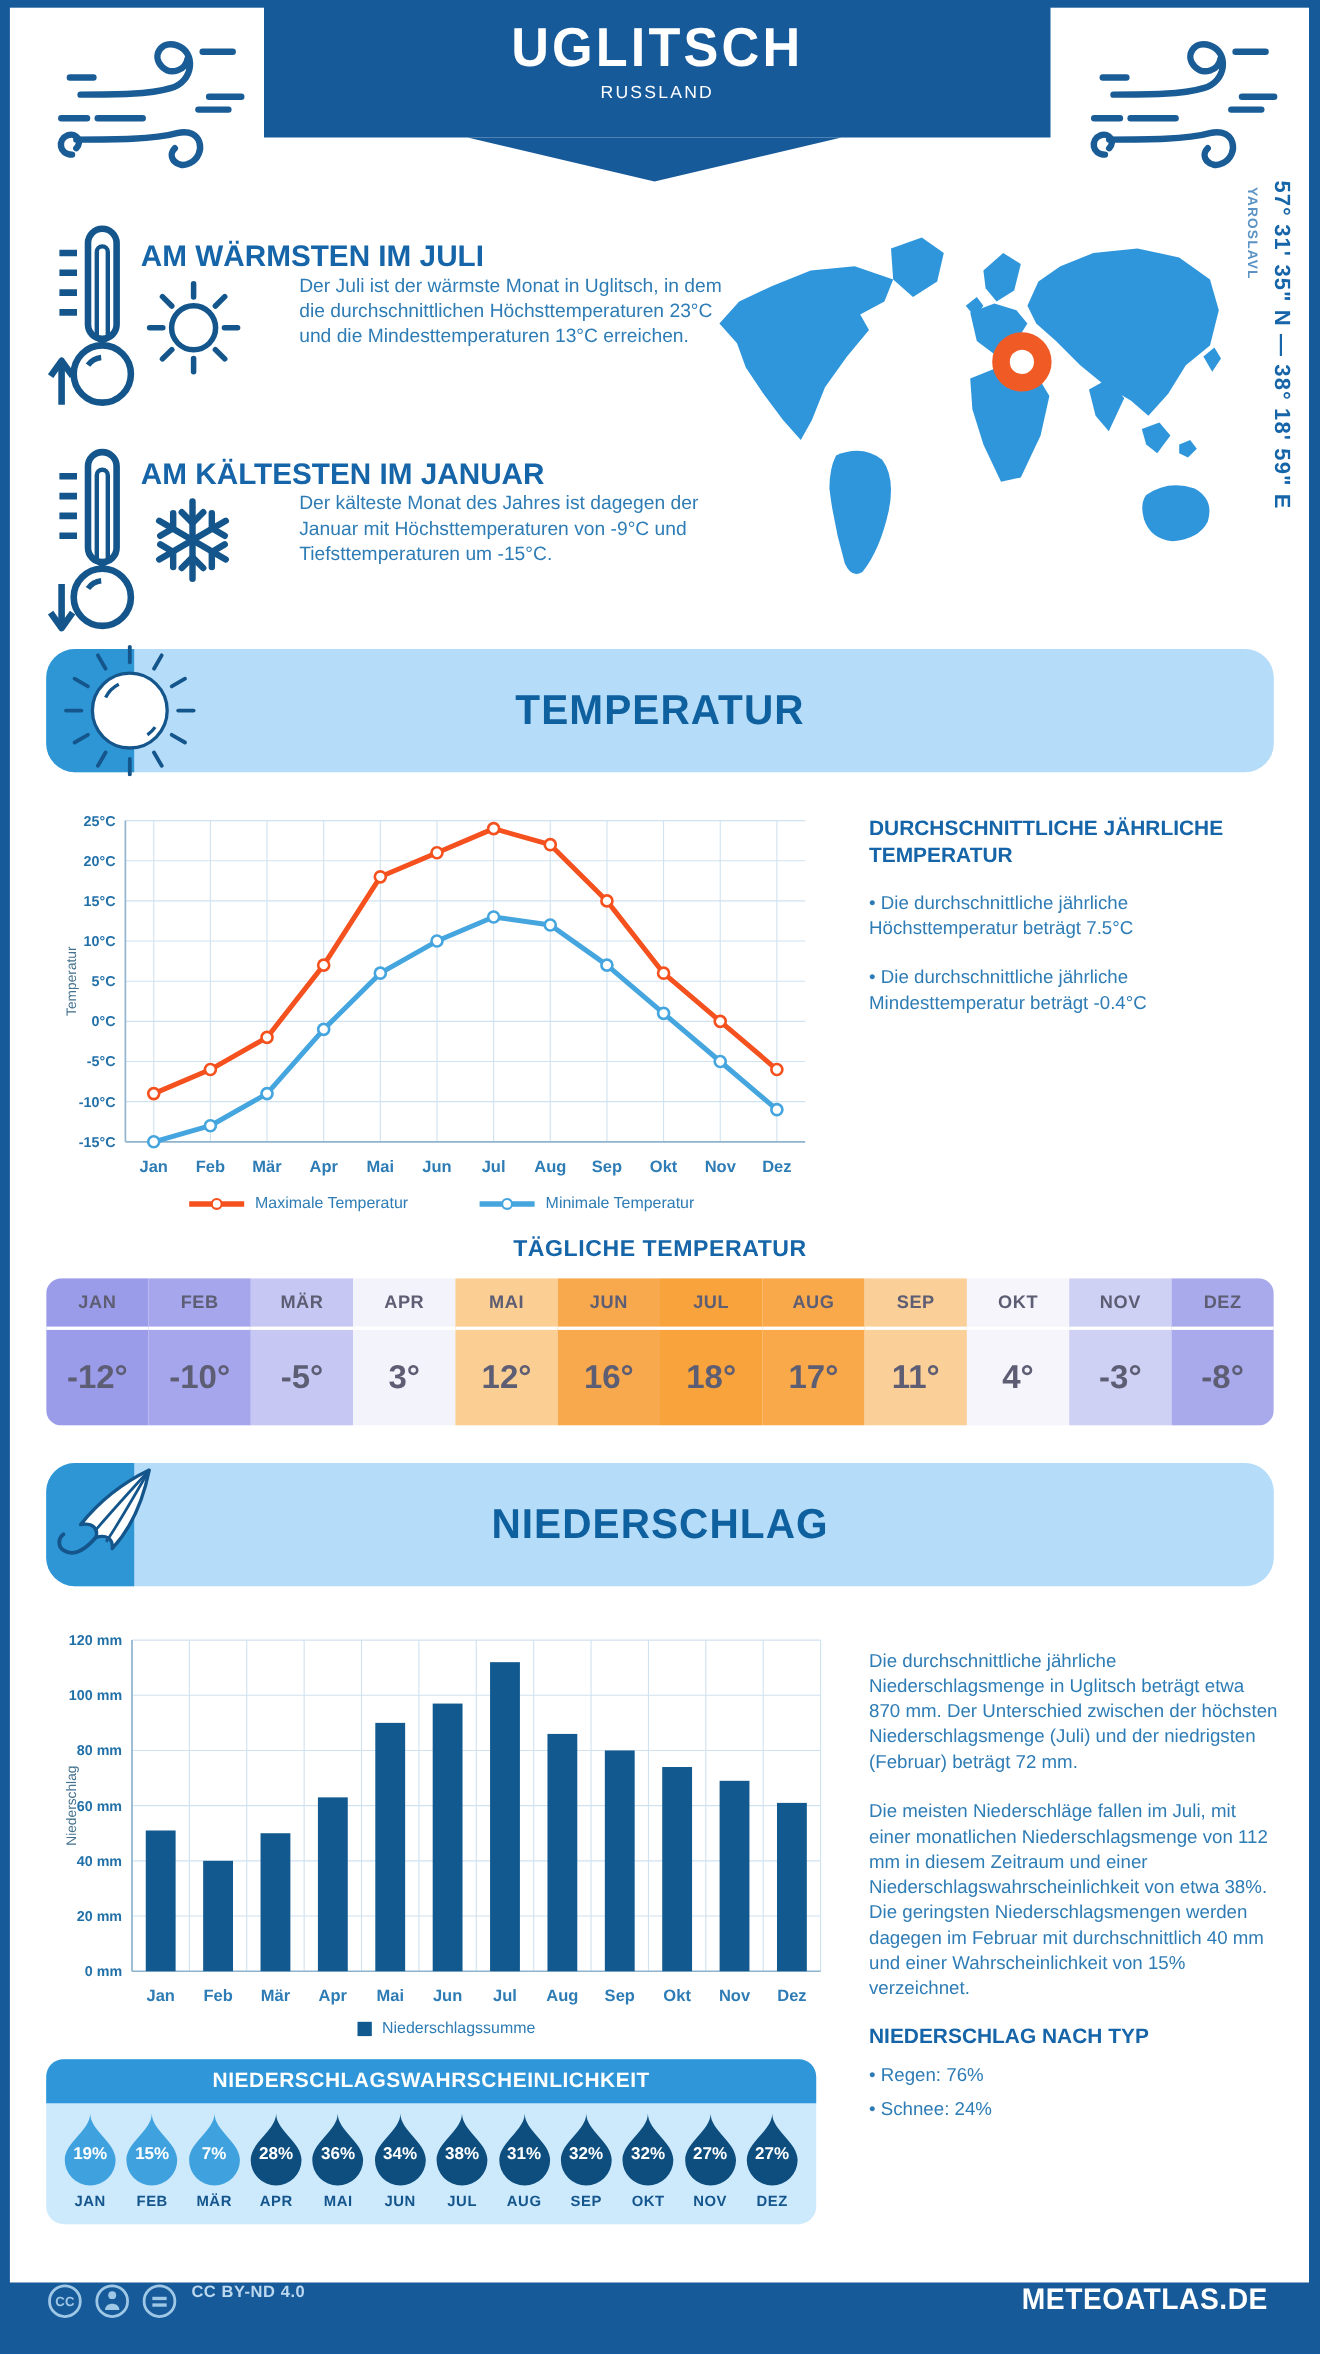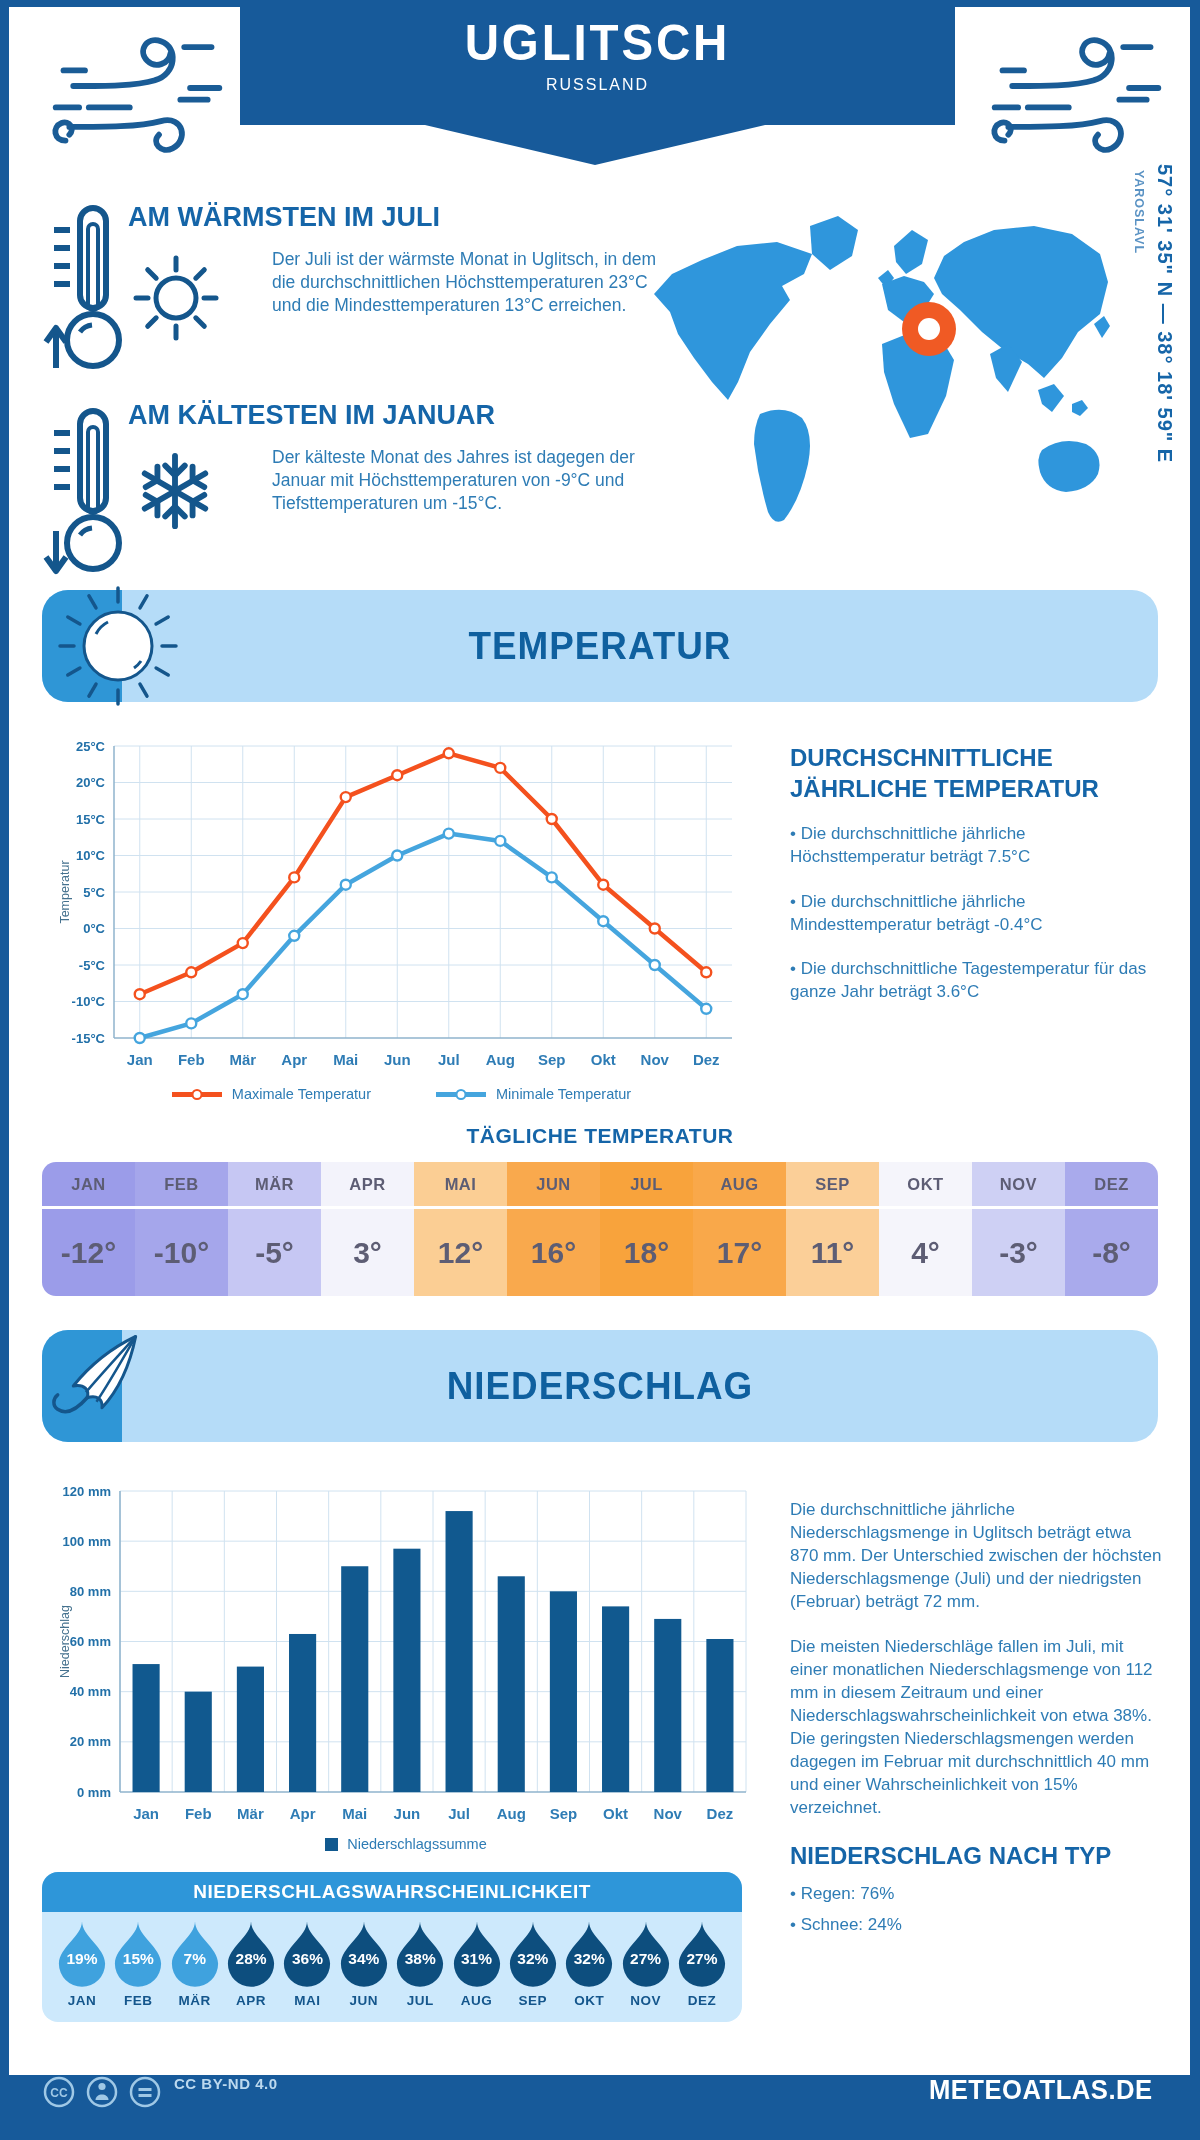--- a/index.html
+++ b/index.html
@@ -23,7 +23,7 @@
   .wind.l{left:46px;top:12px;} .wind.r{left:985px;top:12px;}
 
   
-  .fact-title{position:absolute;font-size:27px;font-weight:bold;color:var(--head);}
+  .fact-title{position:absolute;font-size:27px;font-weight:bold;color:var(--head);margin-top:16px;}
   .fact-text{position:absolute;font-size:17.5px;line-height:1.32;color:var(--body);margin-left:44px;}
   .icon-abs{position:absolute;}
 

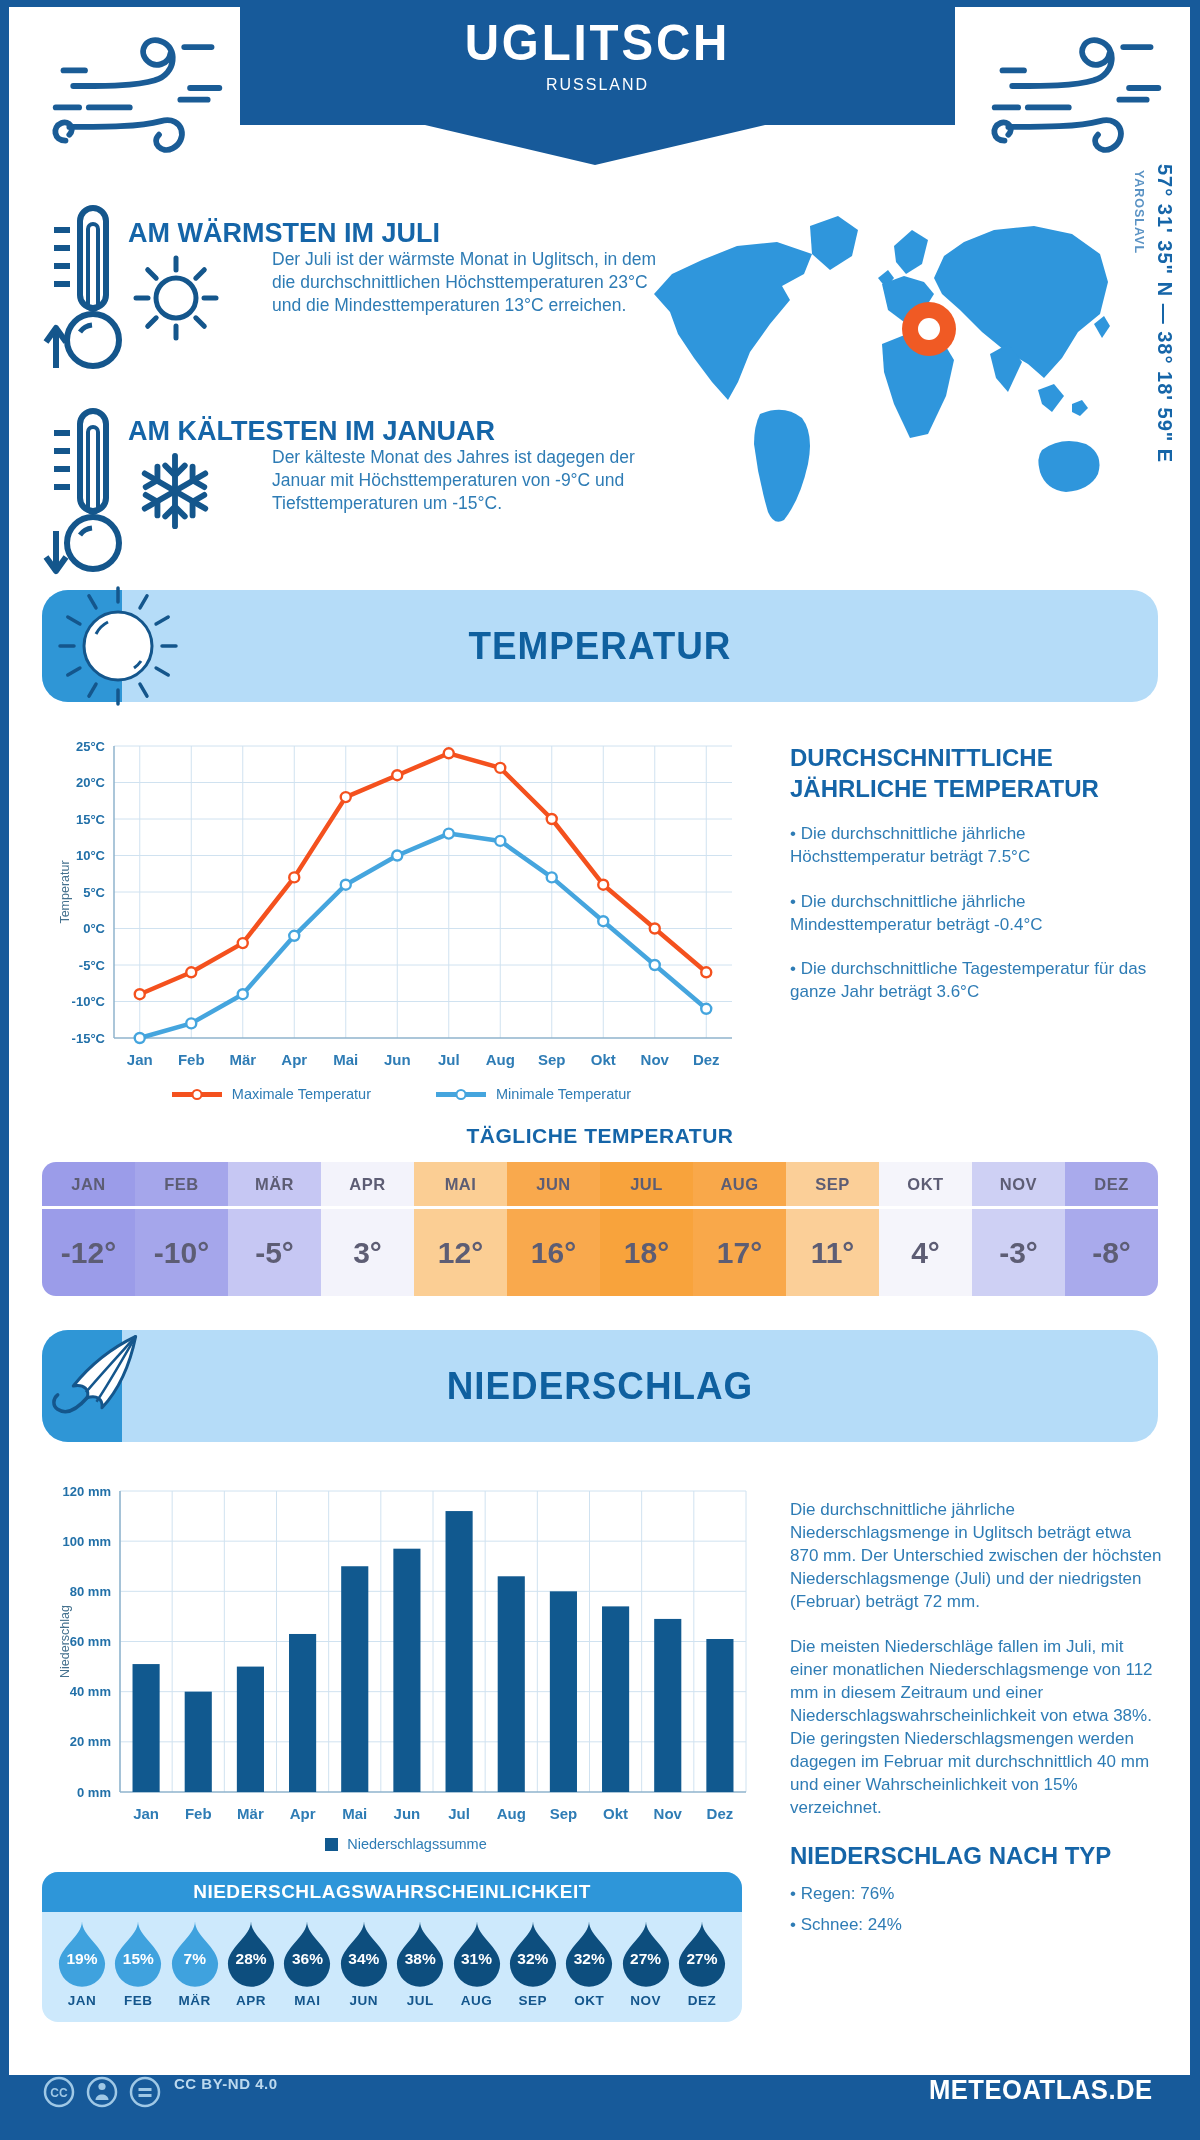--- a/index.html
+++ b/index.html
@@ -50,7 +50,7 @@
 
   
   .rcol{position:absolute;left:790px;width:372px;}
-  .rcol h3{margin:0 0 18px;font-size:24px;line-height:1.3;font-weight:bold;color:var(--head);}
+  .rcol h3{margin:0 0 18px;font-size:19px;line-height:1.3;font-weight:bold;color:var(--head);}
   .rcol p{margin:0 0 21px;font-size:17px;line-height:1.36;color:var(--body);}
   .rcol p.bullet{margin:0 0 8px;}
 

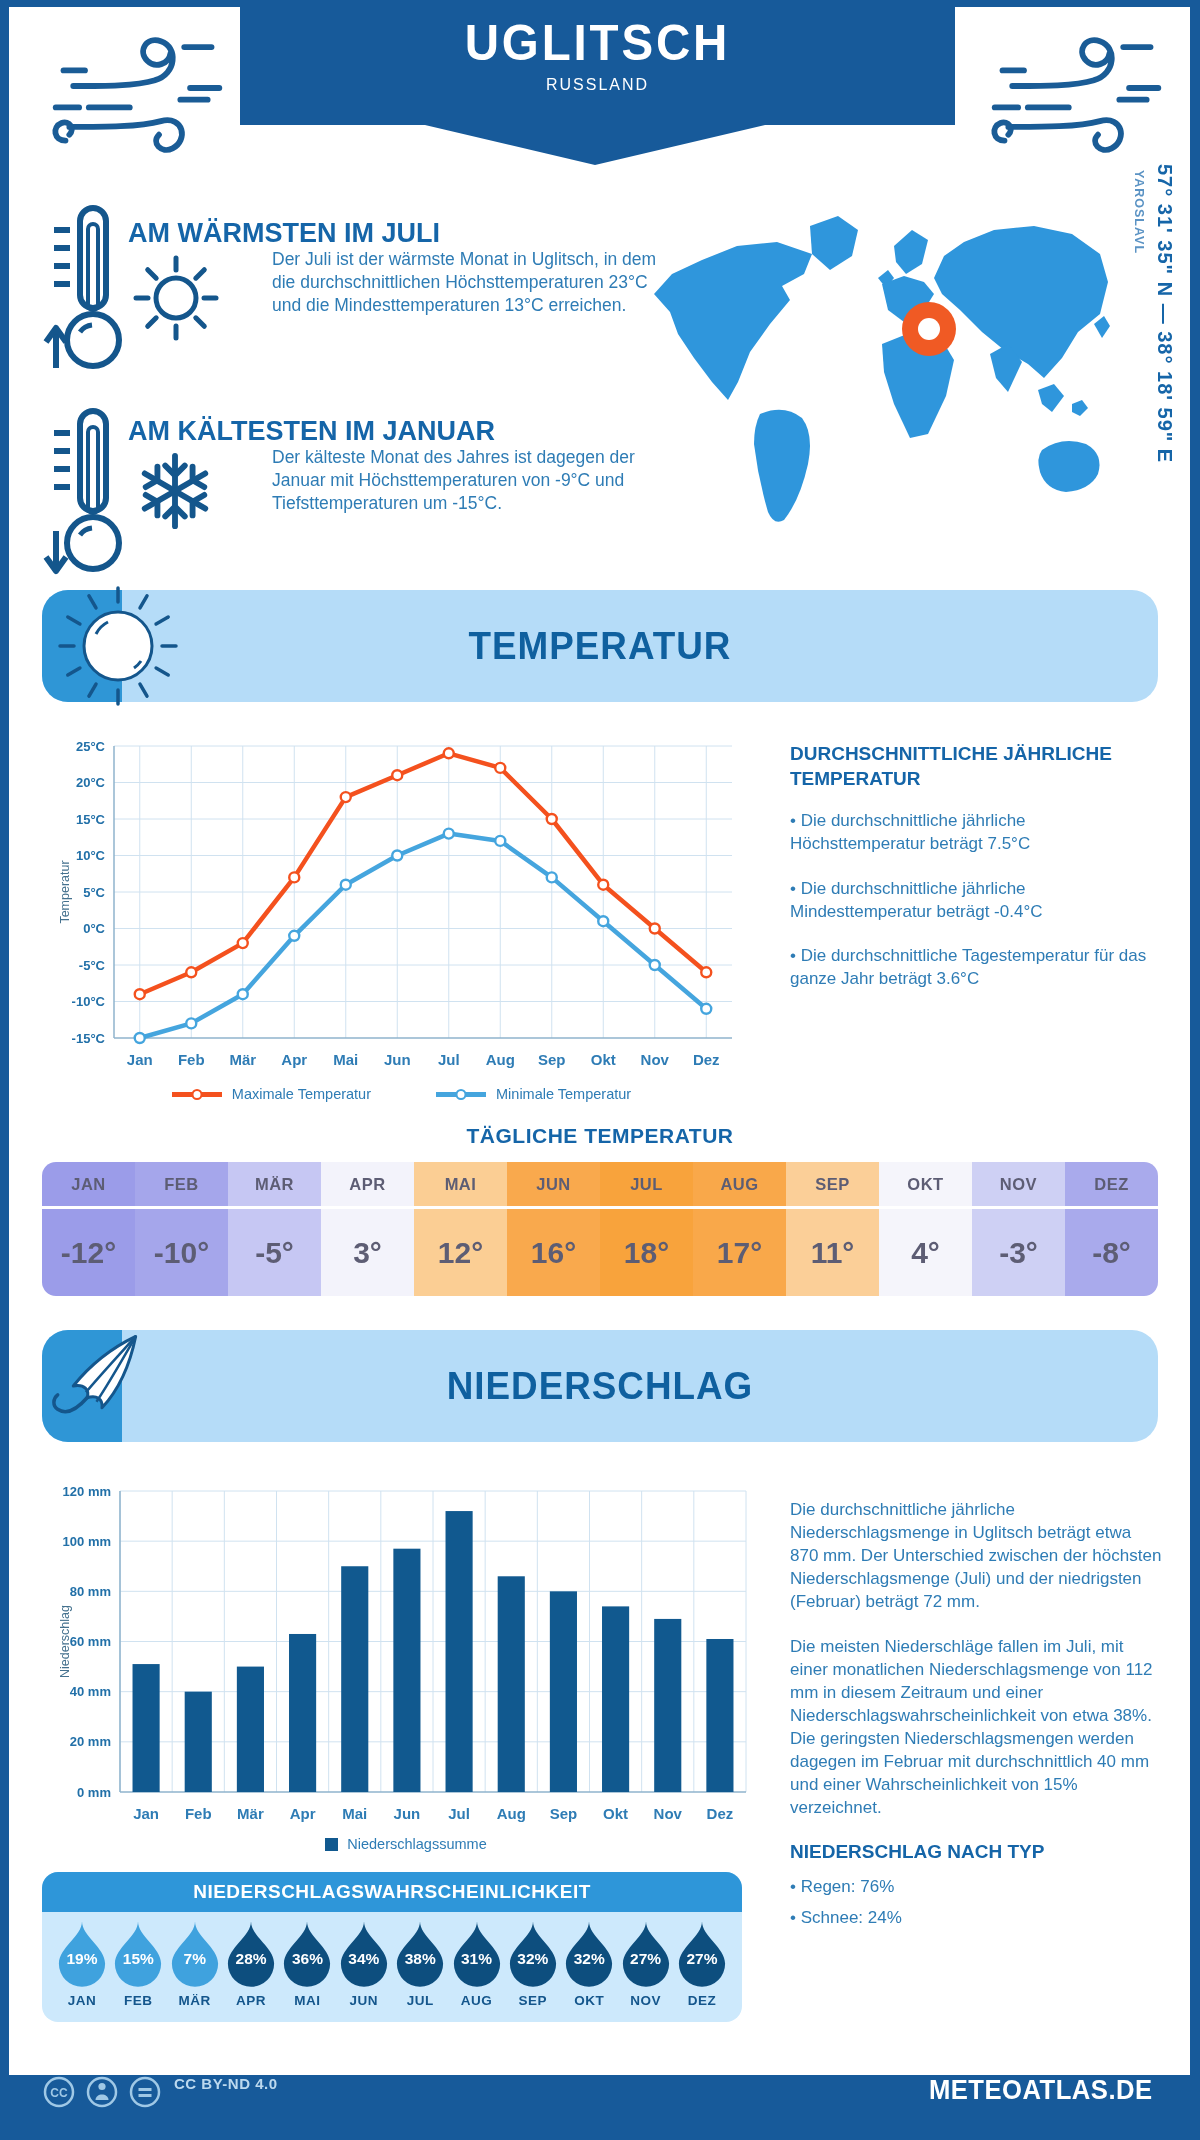--- a/index.html
+++ b/index.html
@@ -307,7 +307,6 @@
     <h3>DURCHSCHNITTLICHE JÄHRLICHE TEMPERATUR</h3>
     <p>• Die durchschnittliche jährliche Höchsttemperatur beträgt 7.5°C</p>
     <p>• Die durchschnittliche jährliche Mindesttemperatur beträgt -0.4°C</p>
-    <p>• Die durchschnittliche Tagestemperatur für das ganze Jahr beträgt 3.6°C</p>
   </div>
 
   <div class="dhead">TÄGLICHE TEMPERATUR</div>

